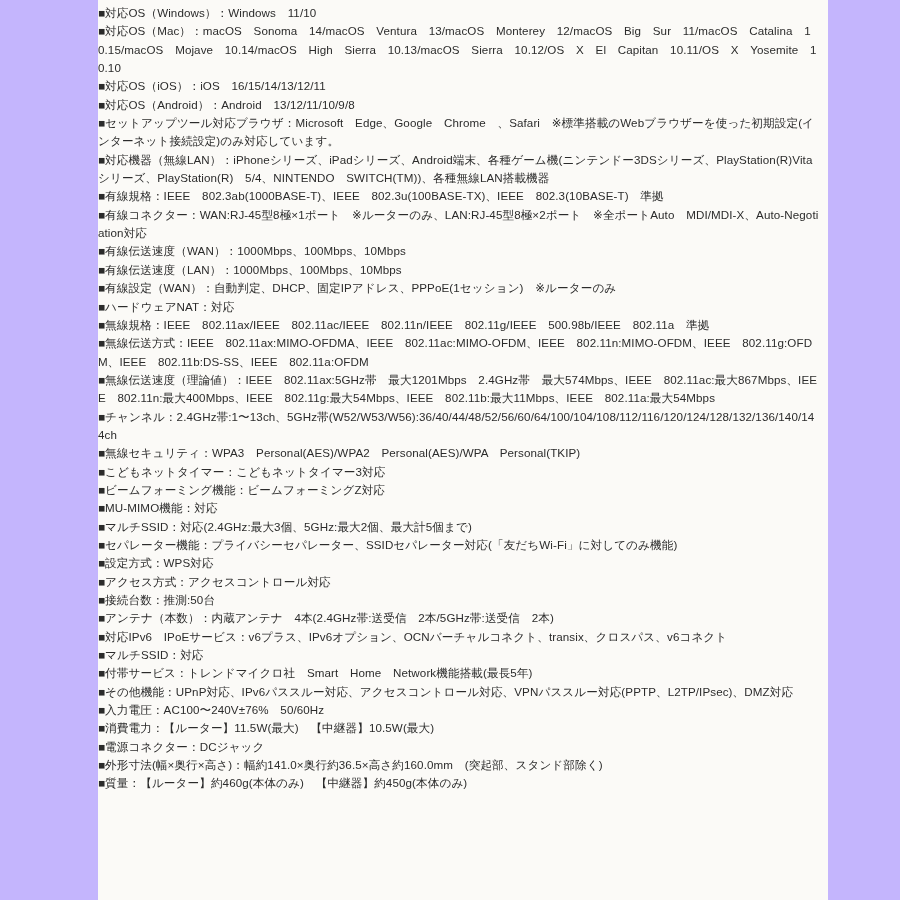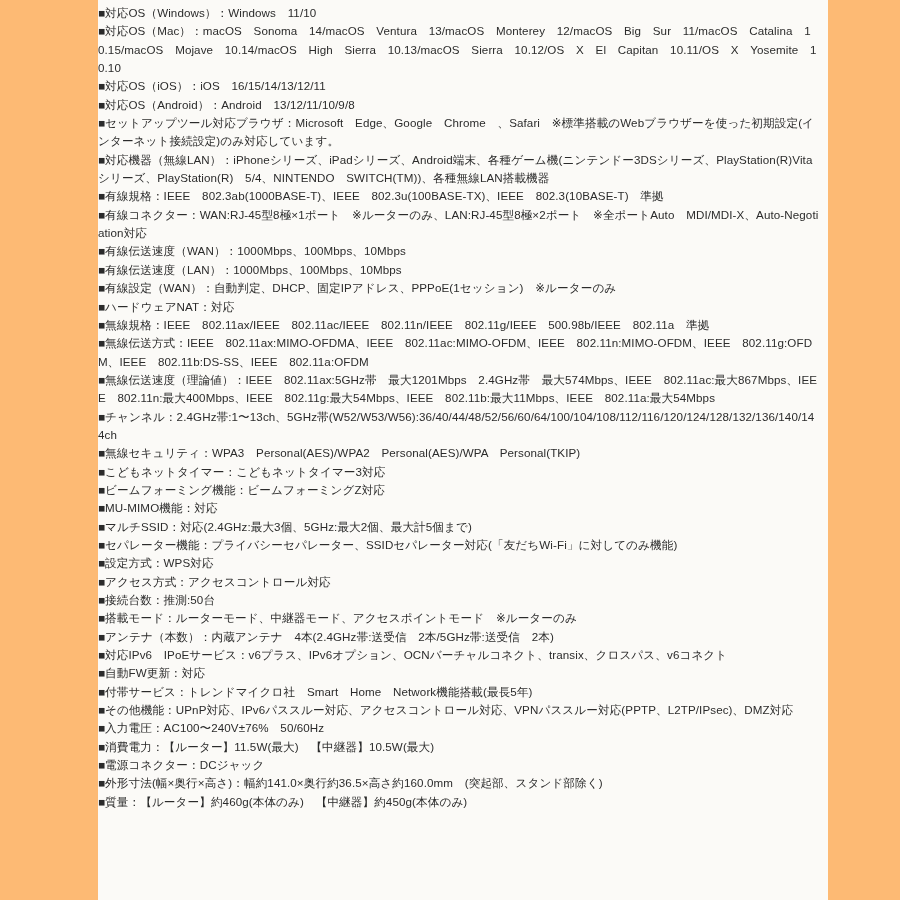--- a/index.html
+++ b/index.html
@@ -54,7 +54,7 @@
 </head>
 <body>
 
-<div id="page" style="background: #fdba74;">
+<div id="page" style="background: #c4b5fd;">
   <div id="spec-panel" style="background: rgb(251, 250, 247);"></div>
   <div id="spec-list" style="color: rgb(43, 43, 43);">
       <div class="spec-line">■対応OS（Windows）：Windows　11/10</div>

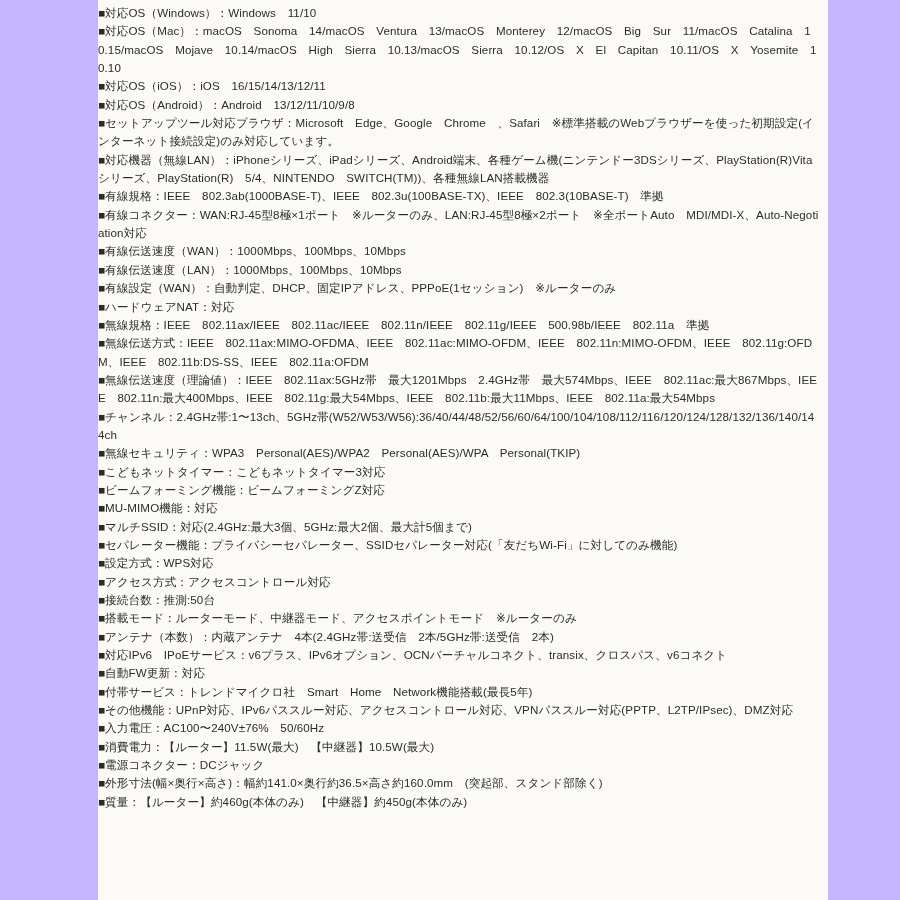--- a/index.html
+++ b/index.html
@@ -82,7 +82,6 @@
       <div class="spec-line">■設定方式：WPS対応</div>
       <div class="spec-line">■アクセス方式：アクセスコントロール対応</div>
       <div class="spec-line">■接続台数：推測:50台</div>
-      <div class="spec-line">■搭載モード：ルーターモード、中継器モード、アクセスポイントモード　※ルーターのみ</div>
       <div class="spec-line">■アンテナ（本数）：内蔵アンテナ　4本(2.4GHz帯:送受信　2本/5GHz帯:送受信　2本)</div>
       <div class="spec-line">■対応IPv6　IPoEサービス：v6プラス、IPv6オプション、OCNバーチャルコネクト、transix、クロスパス、v6コネクト</div>
       <div class="spec-line">■自動FW更新：対応</div>

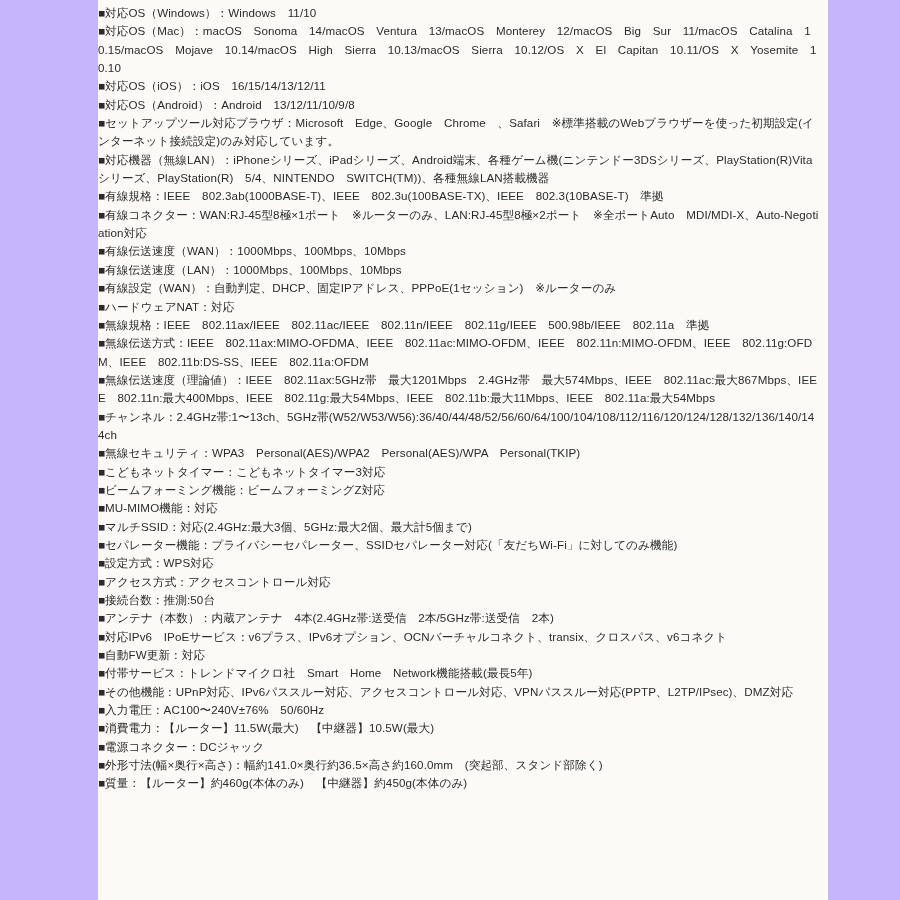--- a/index.html
+++ b/index.html
@@ -84,7 +84,7 @@
       <div class="spec-line">■接続台数：推測:50台</div>
       <div class="spec-line">■アンテナ（本数）：内蔵アンテナ　4本(2.4GHz帯:送受信　2本/5GHz帯:送受信　2本)</div>
       <div class="spec-line">■対応IPv6　IPoEサービス：v6プラス、IPv6オプション、OCNバーチャルコネクト、transix、クロスパス、v6コネクト</div>
-      <div class="spec-line">■自動FW更新：対応</div>
+      <div class="spec-line">■マルチSSID：対応</div>
       <div class="spec-line">■付帯サービス：トレンドマイクロ社　Smart　Home　Network機能搭載(最長5年)</div>
       <div class="spec-line">■その他機能：UPnP対応、IPv6パススルー対応、アクセスコントロール対応、VPNパススルー対応(PPTP、L2TP/IPsec)、DMZ対応</div>
       <div class="spec-line">■入力電圧：AC100〜240V±76%　50/60Hz</div>

